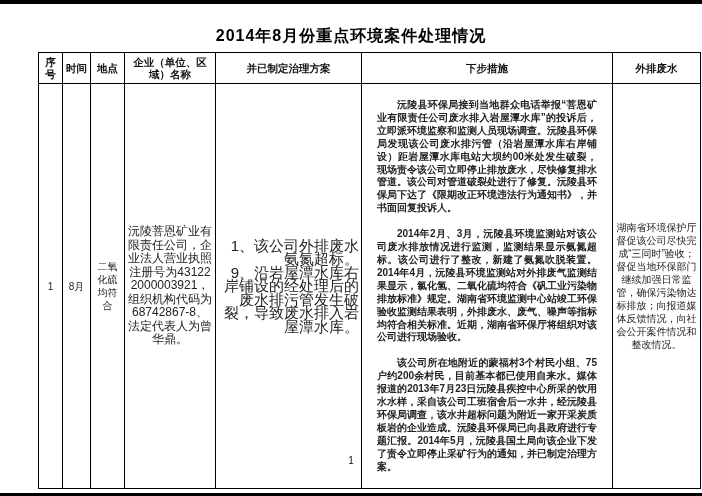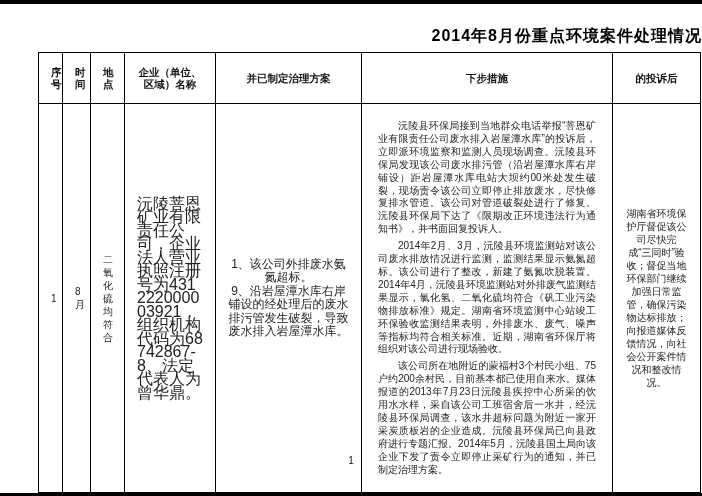--- a/index.html
+++ b/index.html
@@ -12,7 +12,7 @@
   .edge-top{top:0;height:4px;}
   .edge-bottom{bottom:0;height:3px;}
   .doc-title{
-    position:absolute;top:26px;left:0;width:100%;text-align:right;
+    position:absolute;top:26px;left:0;width:100%;text-align:center;
     font-size:16px;font-weight:bold;letter-spacing:1px;color:#000;
   }
   table.cases{

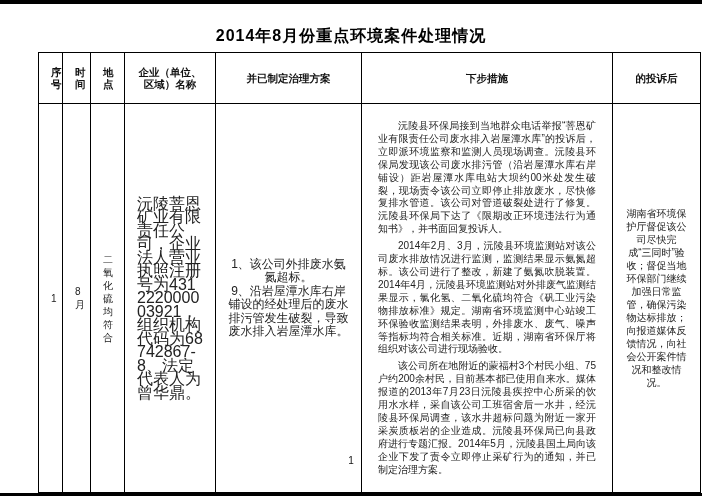--- a/index.html
+++ b/index.html
@@ -20,7 +20,7 @@
     border-collapse:collapse;table-layout:fixed;
   }
   table.cases th,table.cases td{
-    border:1.6px solid #000;padding:12px;overflow:hidden;
+    border:1.6px solid #000;padding:2px;overflow:hidden;
   }
   table.cases th{
     font-size:10.5px;font-weight:bold;text-align:center;vertical-align:middle;

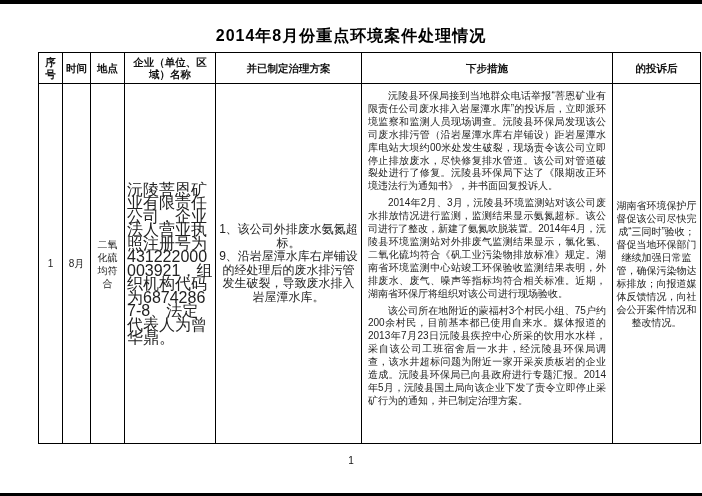--- a/index.html
+++ b/index.html
@@ -78,7 +78,7 @@
       <th>企业（单位、区域）名称</th>
       <th>并已制定治理方案</th>
       <th>下步措施</th>
-      <th>的投诉后</th>
+      <th>外排废水</th>
     </tr>
   </thead>
   <tbody>

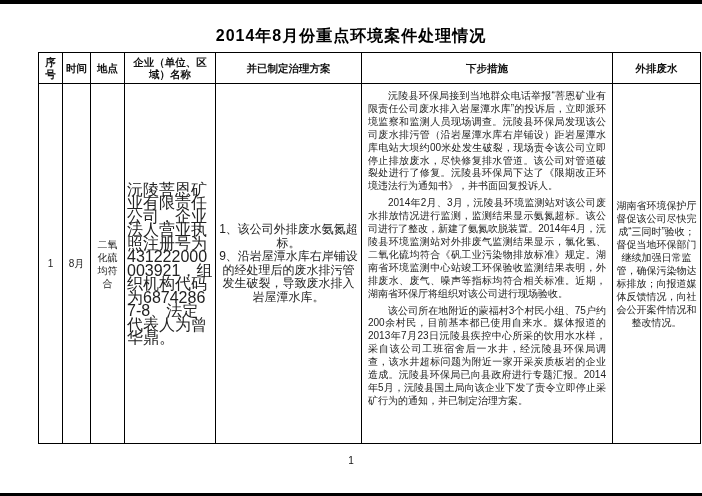--- a/index.html
+++ b/index.html
@@ -42,7 +42,7 @@
     vertical-align:top;font-size:10px;line-height:12.9px;
     text-align:justify;padding:4px 3px;color:#222;
   }
-  td.c-handling p{margin:4px;text-indent:2em;}
+  td.c-handling p{margin:13px;text-indent:2em;font-weight:bold;}
   td.c-next{
     vertical-align:middle;font-size:10px;line-height:13px;
     text-align:center;padding:3px;color:#222;

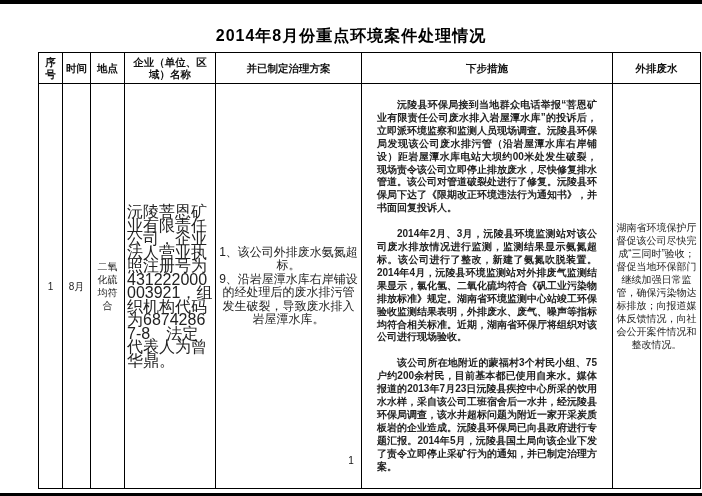--- a/index.html
+++ b/index.html
@@ -30,8 +30,8 @@
     text-align:center;vertical-align:middle;font-size:10px;line-height:13px;
   }
   td.c-enterprise{
-    vertical-align:middle;font-size:16px;line-height:13.5px;
-    text-align:left;word-break:break-all;padding:3px;color:#222;
+    vertical-align:middle;font-size:12px;line-height:13.5px;
+    text-align:center;word-break:break-all;padding:3px;color:#222;
   }
   td.c-problems{
     vertical-align:middle;font-size:12px;line-height:13.5px;

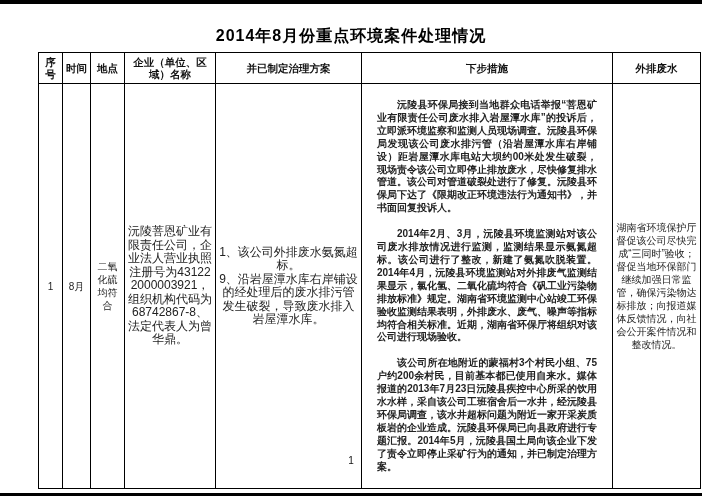--- a/index.html
+++ b/index.html
@@ -34,8 +34,8 @@
     text-align:center;word-break:break-all;padding:3px;color:#222;
   }
   td.c-problems{
-    vertical-align:middle;font-size:12px;line-height:13.5px;
-    text-align:center;padding:3px;color:#222;
+    vertical-align:middle;font-size:15px;line-height:13.5px;
+    text-align:right;padding:3px;color:#222;
   }
   td.c-problems p{margin:0;}
   td.c-handling{

